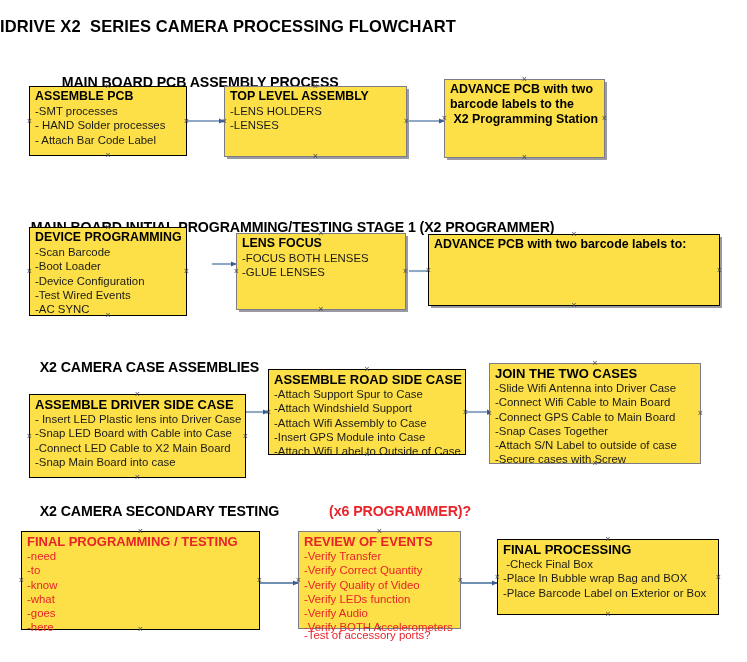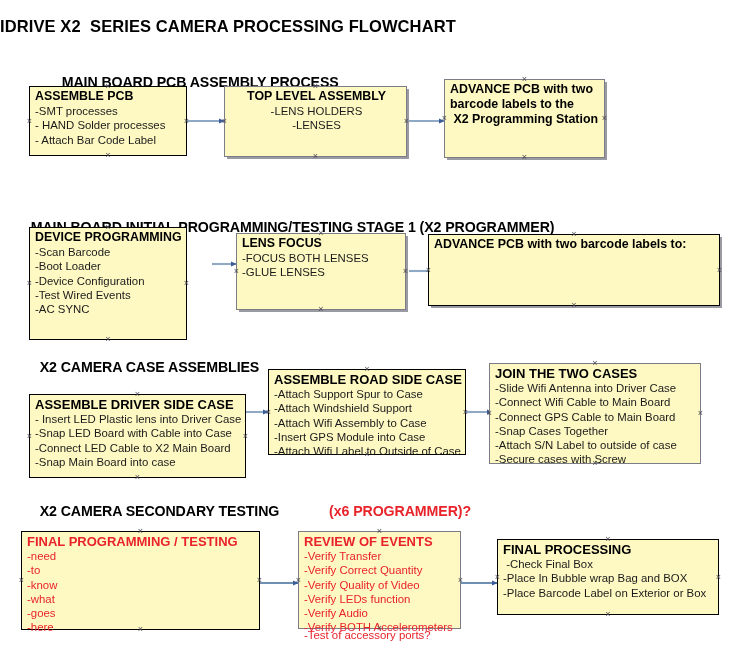--- a/index.html
+++ b/index.html
@@ -51,7 +51,7 @@
   
   .node-box {
     position: absolute;
-    background: #fef9c3;
+    background: #fde047;
     border: 1.4px solid #000000;
     padding: 2px 3px 2px 5px;
     overflow: visible;

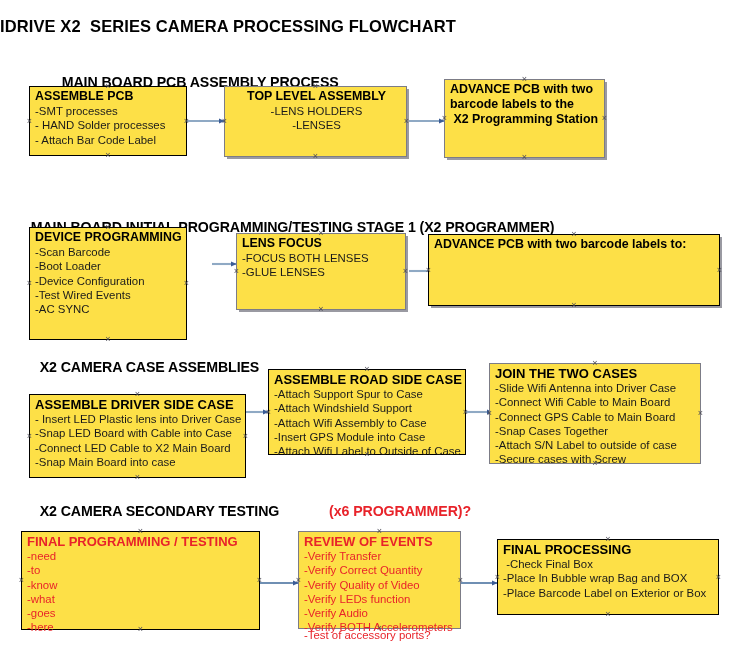--- a/index.html
+++ b/index.html
@@ -146,7 +146,7 @@
   <div class="node-line">- Attach Bar Code Label</div>
 </div>
 
-<div class="node-box border-gray with-shadow" style="left:224px; top:86px; width:183px; height:71px;text-align:center;">
+<div class="node-box border-gray with-shadow" style="left:224px; top:86px; width:183px; height:71px;">
   <span class="handle h-t"></span>
   <span class="handle h-b"></span>
   <span class="handle h-l"></span>

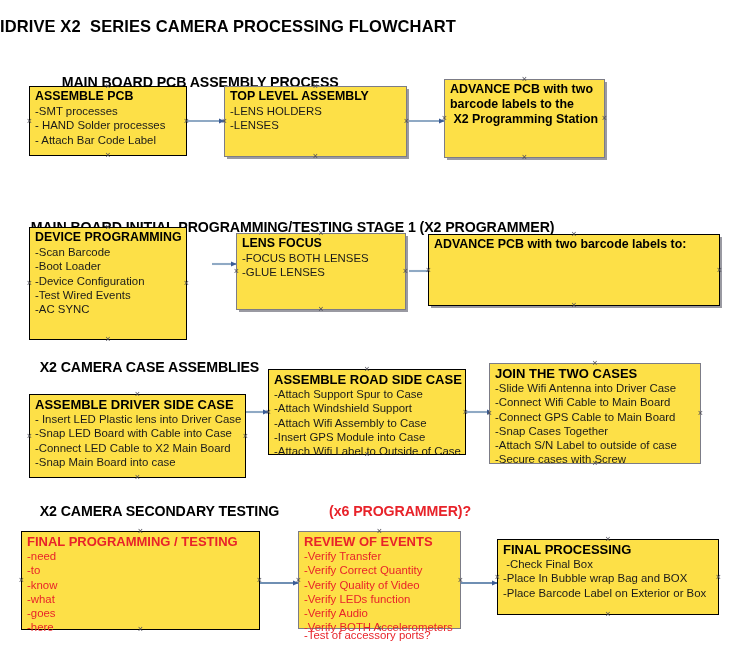--- a/index.html
+++ b/index.html
@@ -170,7 +170,7 @@
   <span>MAIN BOARD INITIAL PROGRAMMING/TESTING STAGE 1 (X2 PROGRAMMER)</span>
 </div>
 
-<div class="node-box" style="left:29px; top:227px; width:158px; height:113px;">
+<div class="node-box" style="left:29px; top:227px; width:158px; height:89px;">
   <span class="handle h-t"></span>
   <span class="handle h-b"></span>
   <span class="handle h-l"></span>

